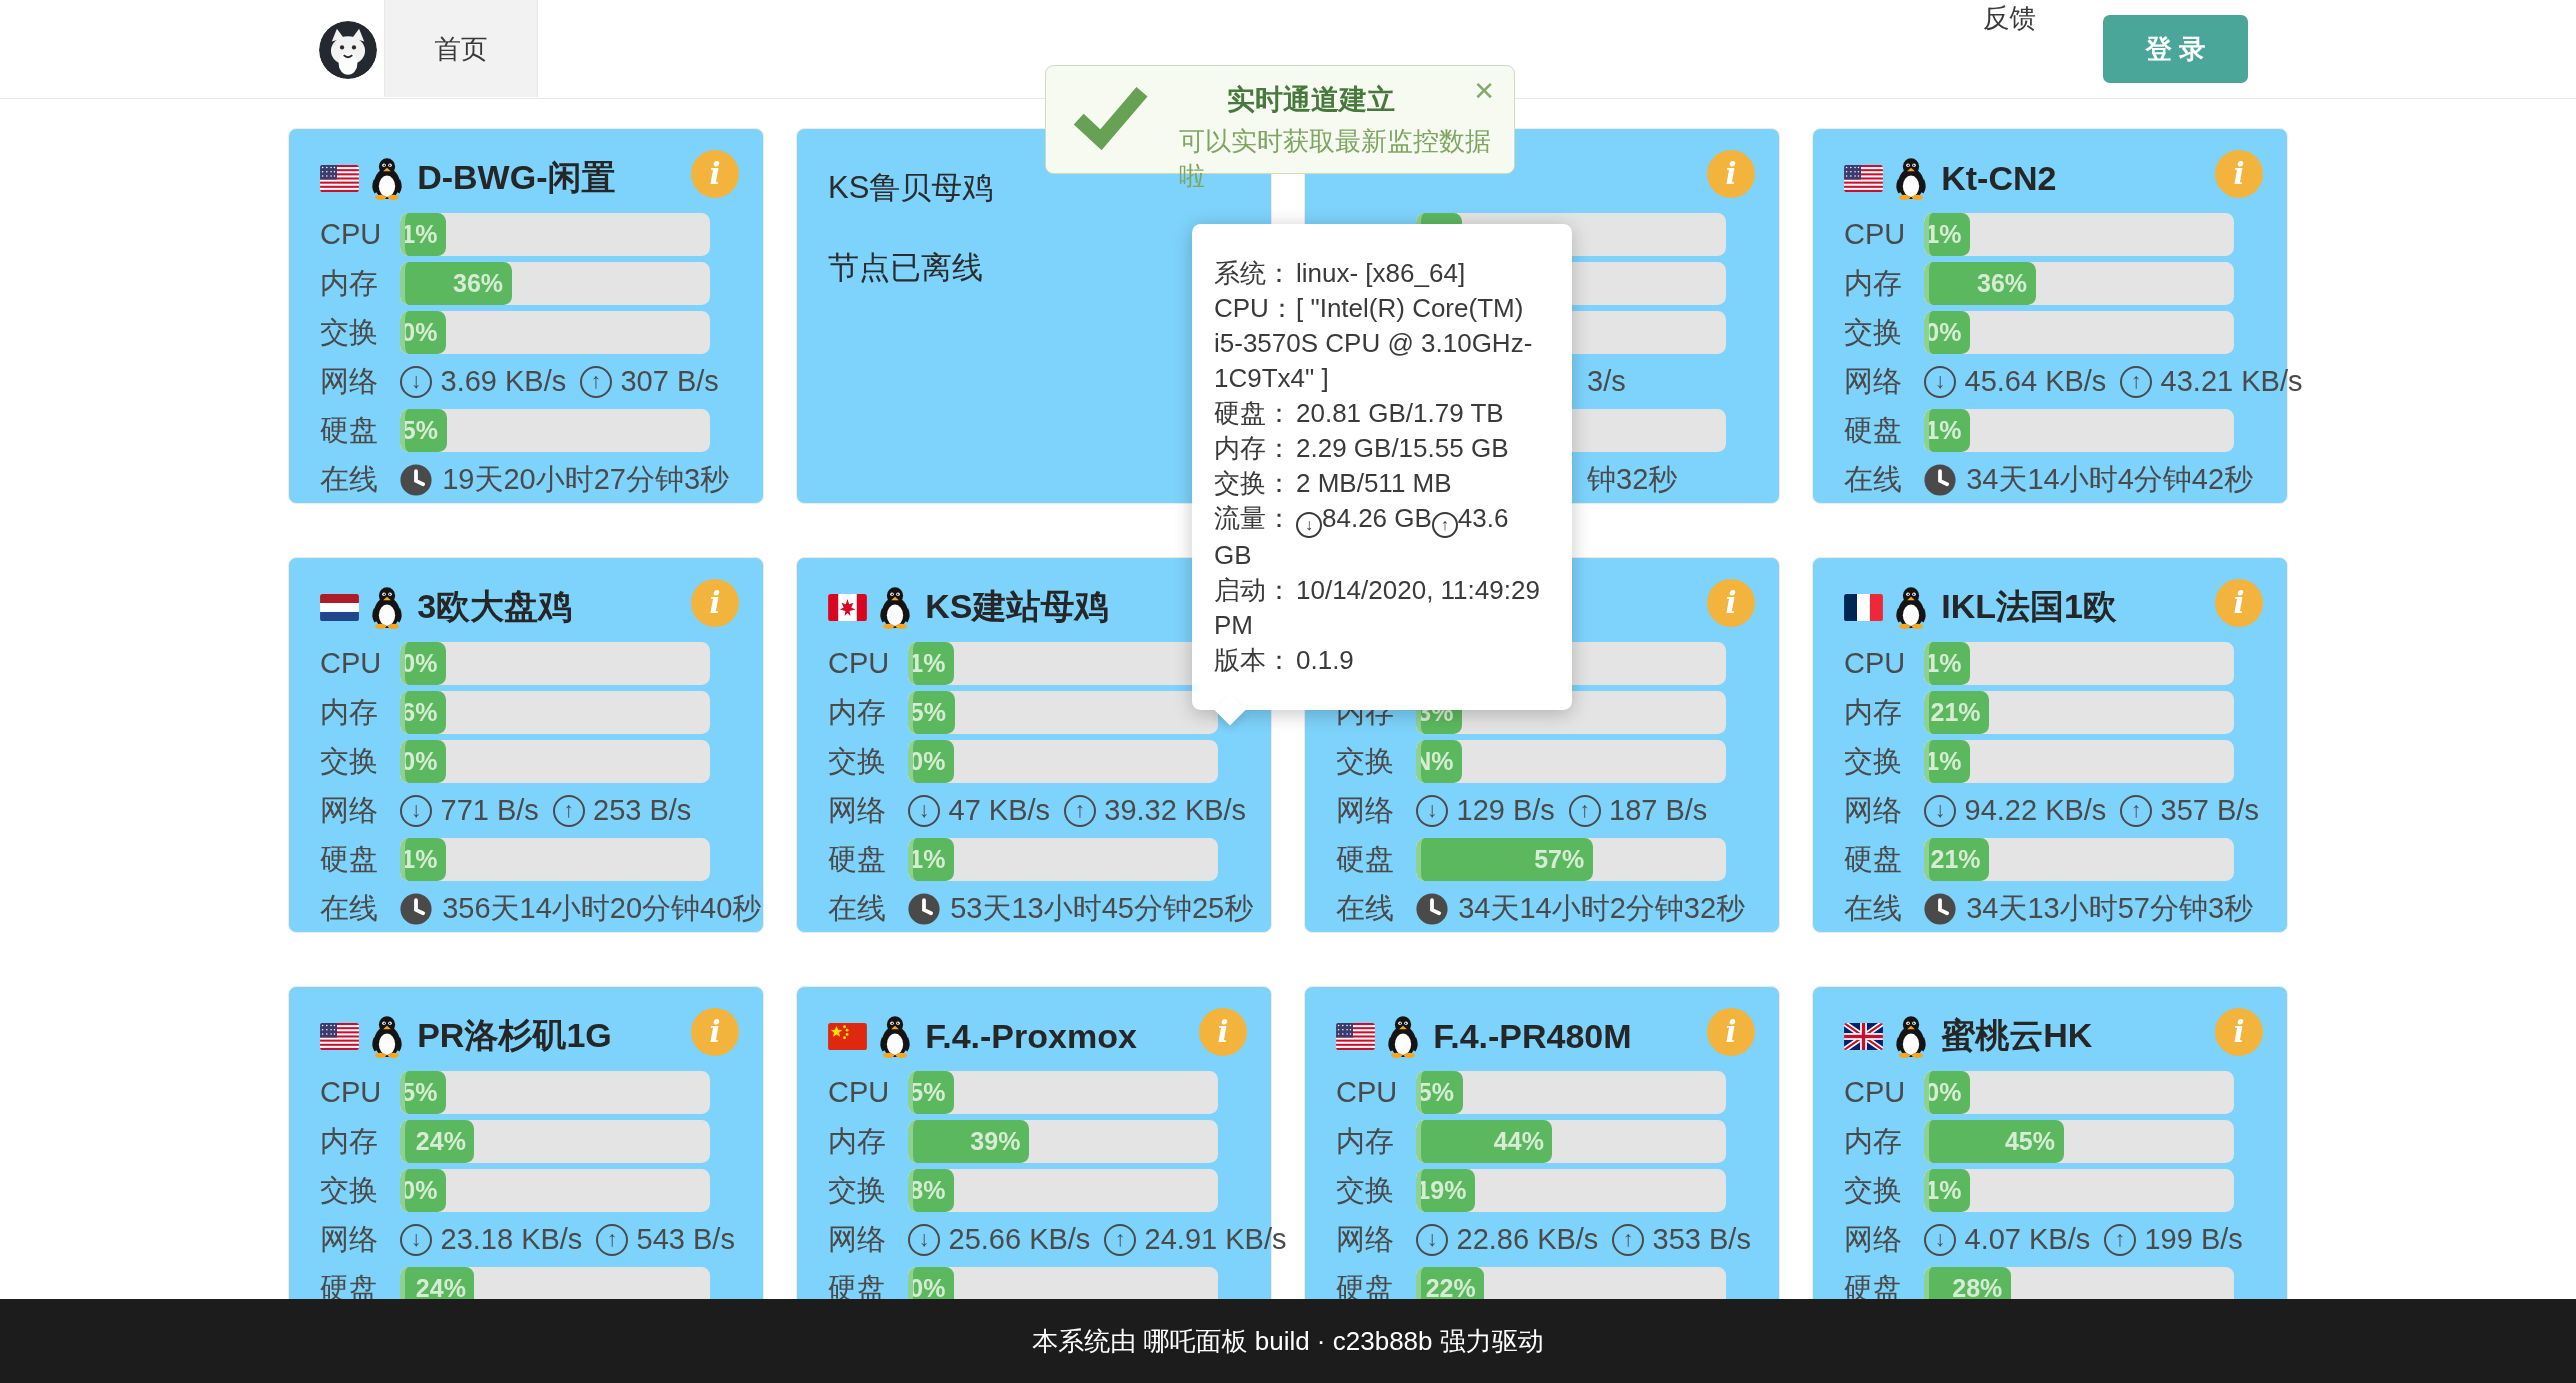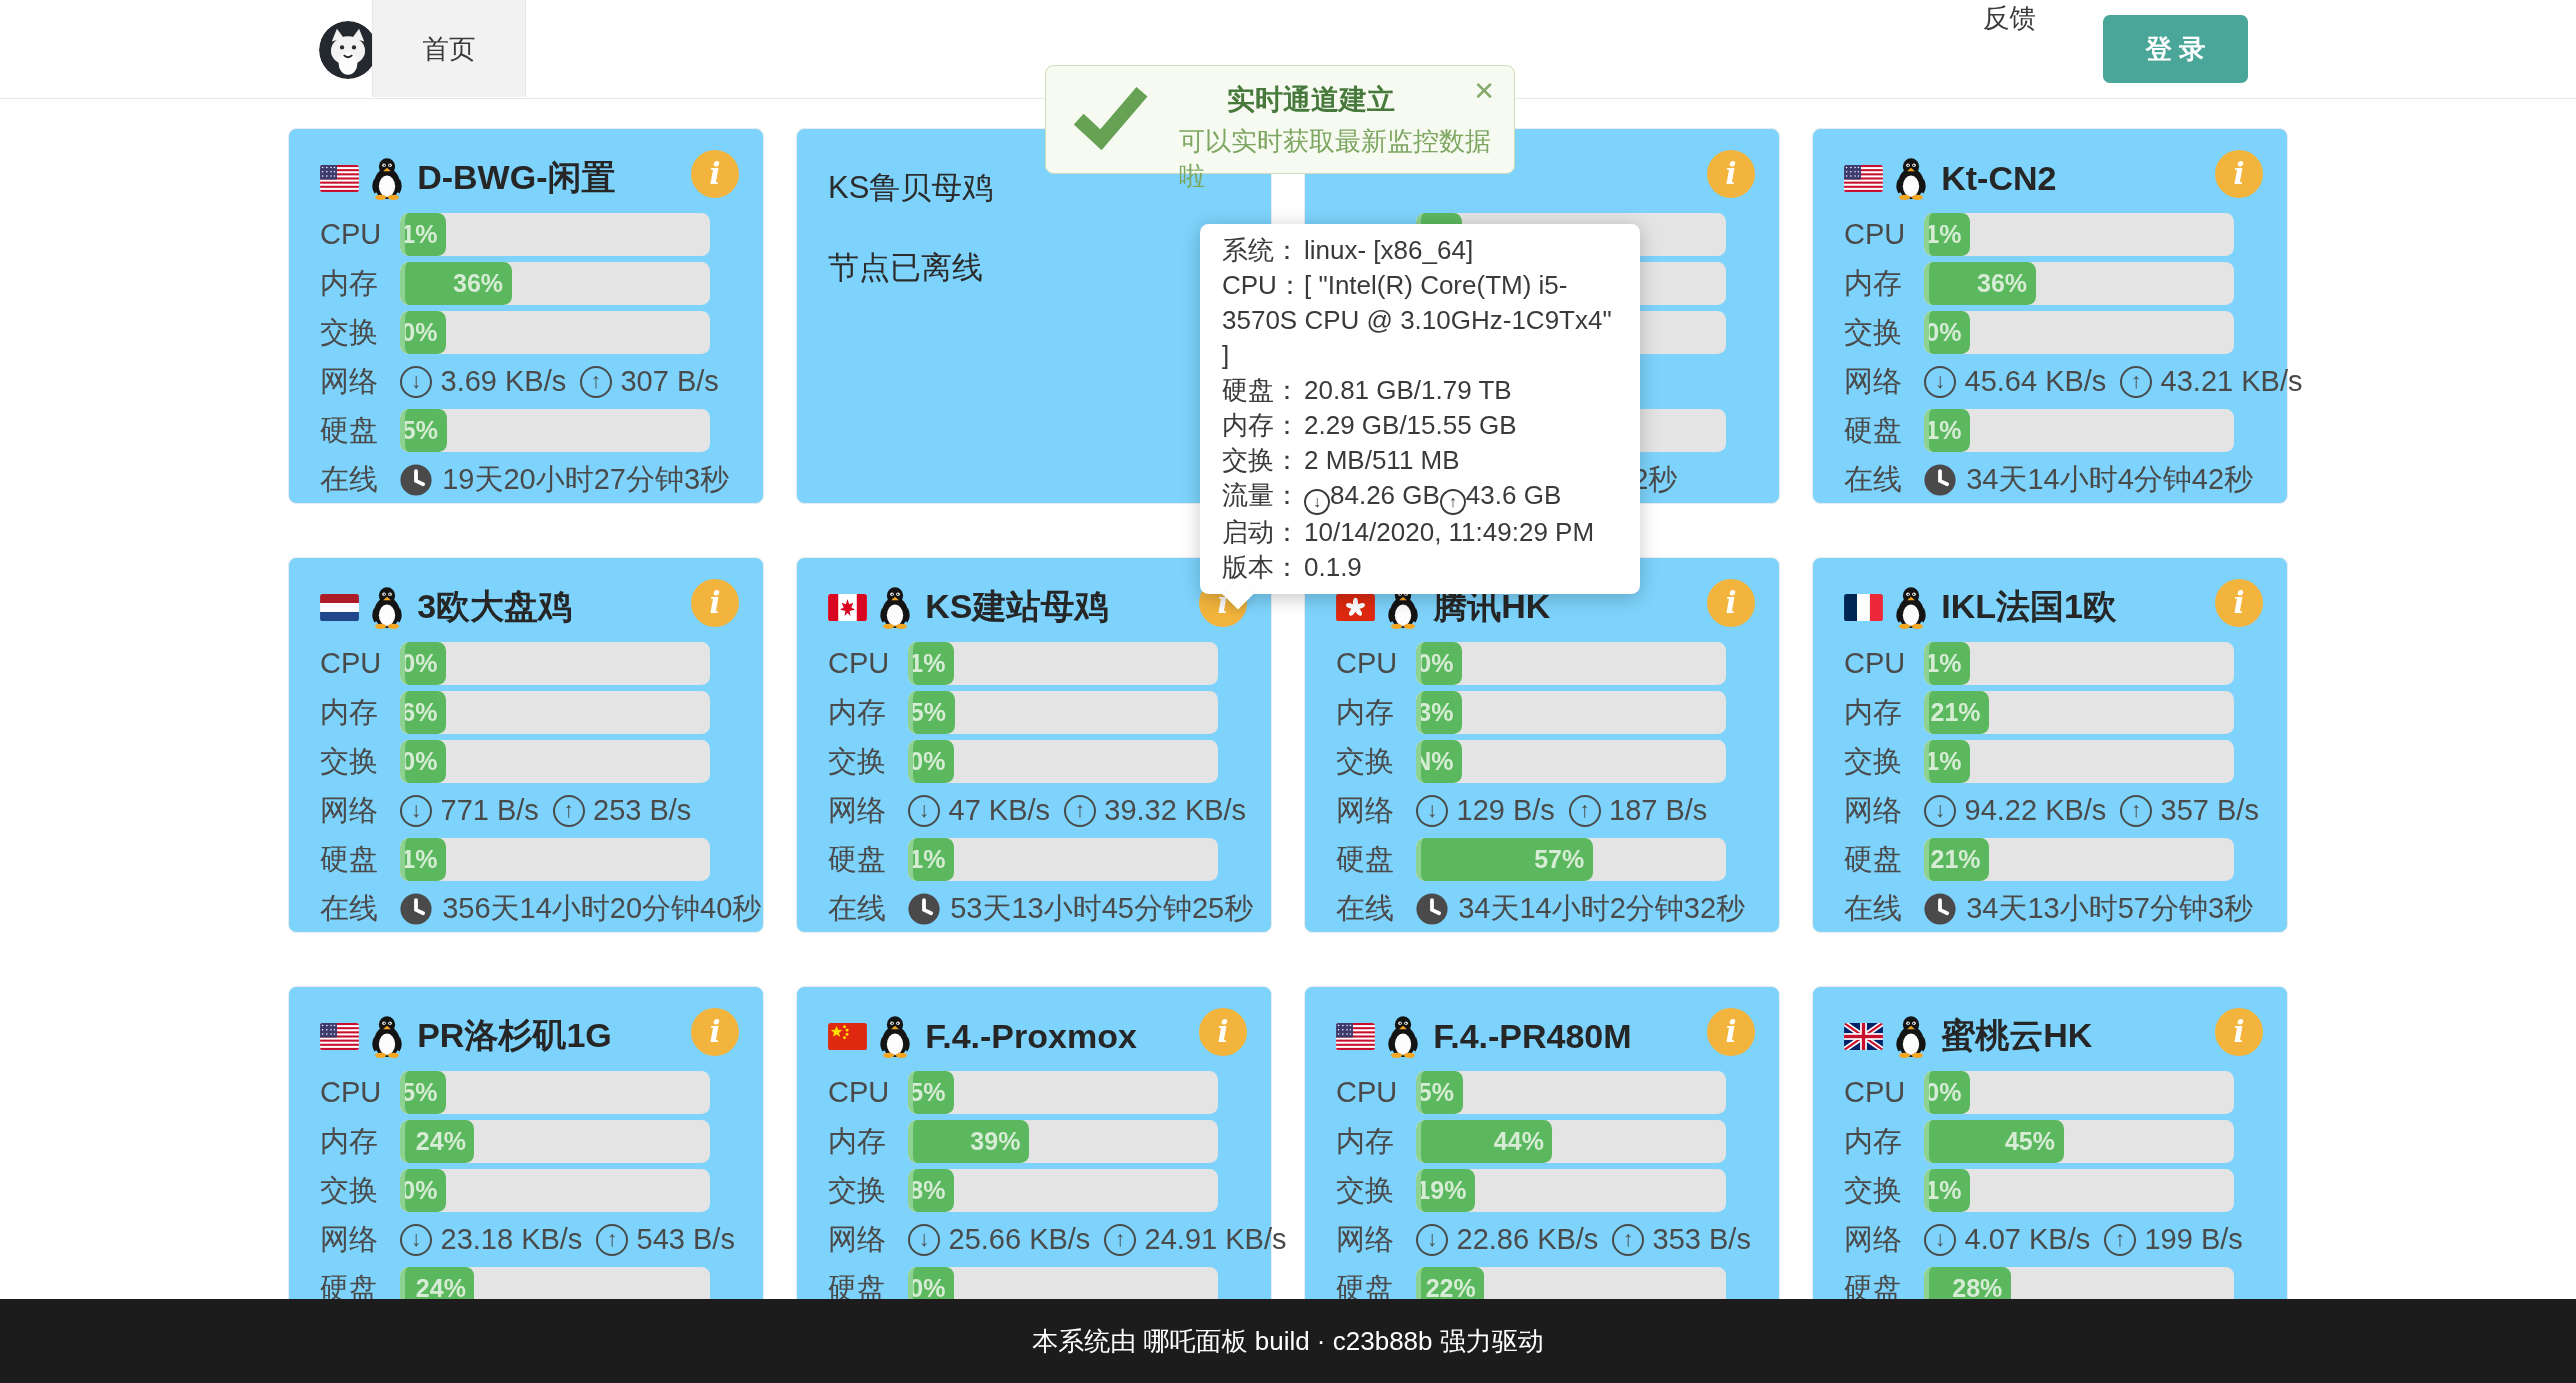--- a/index.html
+++ b/index.html
@@ -12,7 +12,7 @@
     background:#fff; border-bottom:1.7px solid #e8e8e8; z-index:40; }
   .logo { position:absolute; left:319px; top:20.5px; width:58px; height:58px; border-radius:50%;
     overflow:hidden; cursor:pointer; }
-  .nav-tab { position:absolute; left:372px; top:0; width:154px; height:97px; background:#f2f2f2;
+  .nav-tab { position:absolute; left:384px; top:0; width:154px; height:97px; background:#f2f2f2;
     border-left:1.7px solid #e8e8e8; border-right:1.7px solid #e8e8e8; display:flex; align-items:center;
     justify-content:center; font-size:26.5px; color:#3a3a3a; cursor:pointer; }
   .nav-feedback { position:absolute; left:1983px; top:0; height:97px; display:flex; 

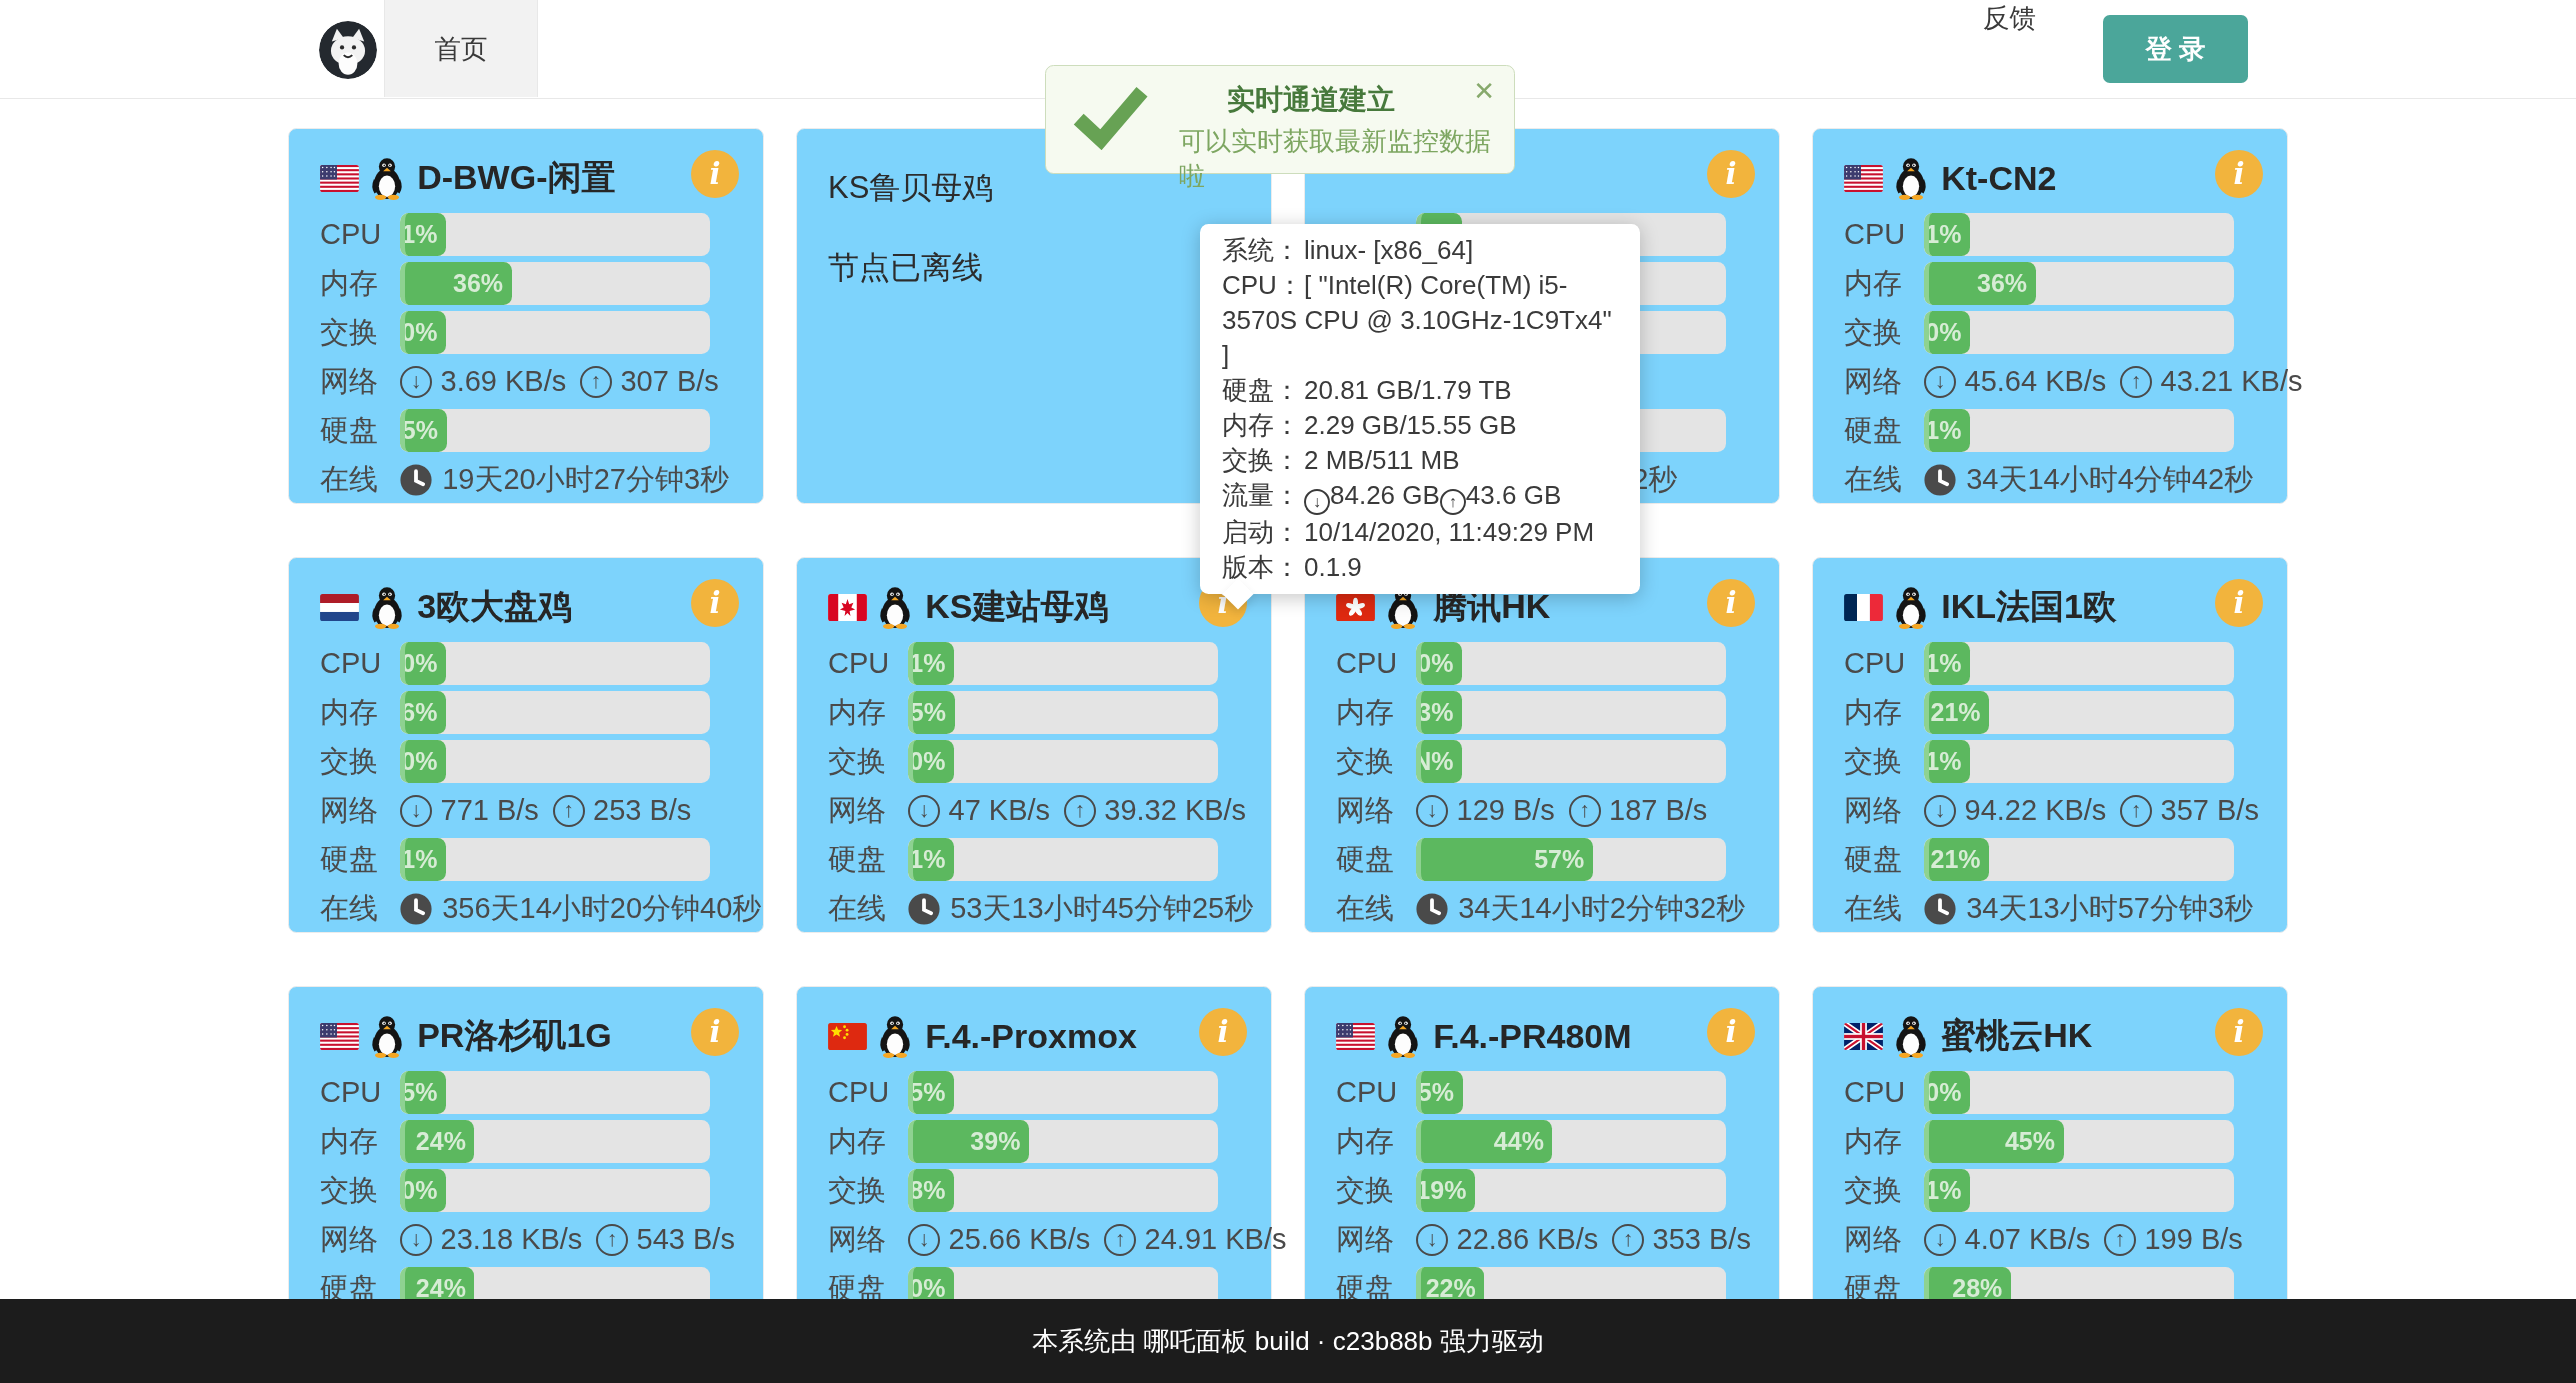--- a/index.html
+++ b/index.html
@@ -65,9 +65,9 @@
     color:#87a96c; cursor:pointer; line-height:1; }
 
   
-  .tooltip { position:absolute; left:1192px; top:224px; width:440px; min-height:330px; background:#fff;
-    border-radius:8.5px; box-shadow:0 3.4px 19px rgba(0,0,0,.22); padding:9px 22px; z-index:60;
-    font-size:26px; color:#3a3a3a; line-height:35px;margin-left:8px; }
+  .tooltip { position:absolute; left:1192px; top:224px; width:380px; min-height:330px; background:#fff;
+    border-radius:8.5px; box-shadow:0 3.4px 19px rgba(0,0,0,.22); padding:32px 22px; z-index:60;
+    font-size:26px; color:#3a3a3a; line-height:35px; }
   .tooltip:after { content:""; position:absolute; left:27px; bottom:-11px; width:22px; height:22px;
     background:#fff; transform:rotate(45deg); box-shadow:3.4px 3.4px 8.5px rgba(0,0,0,.10); }
   .tt-label { display:inline-block; min-width:82px; }

